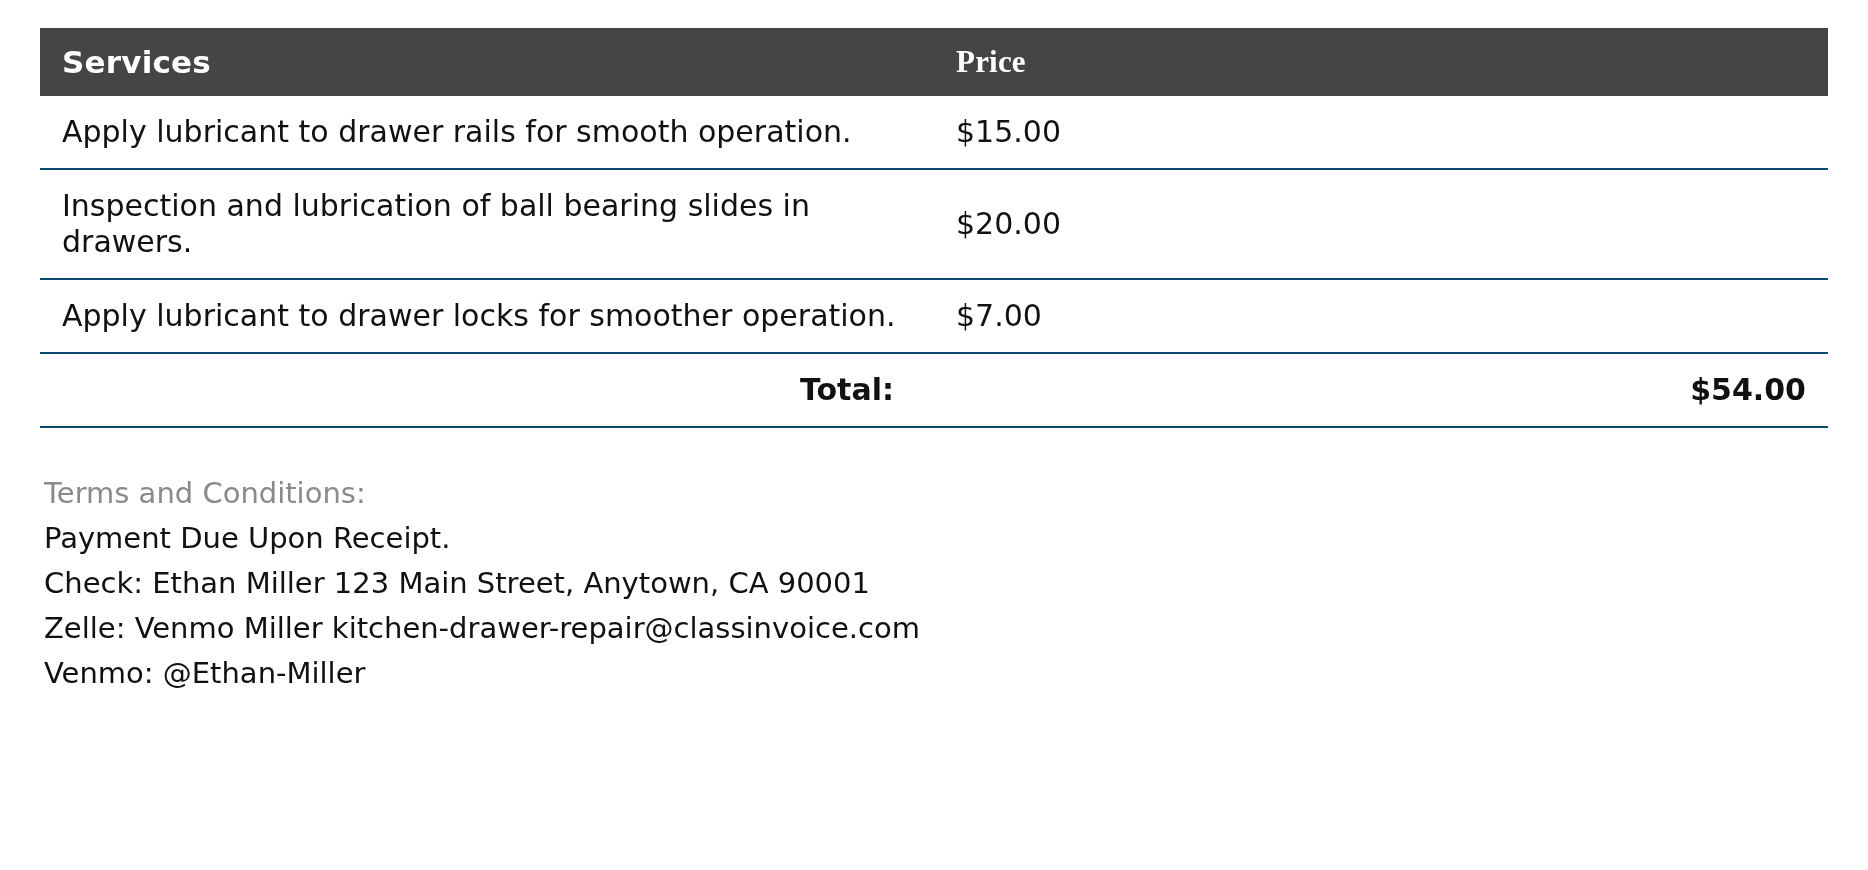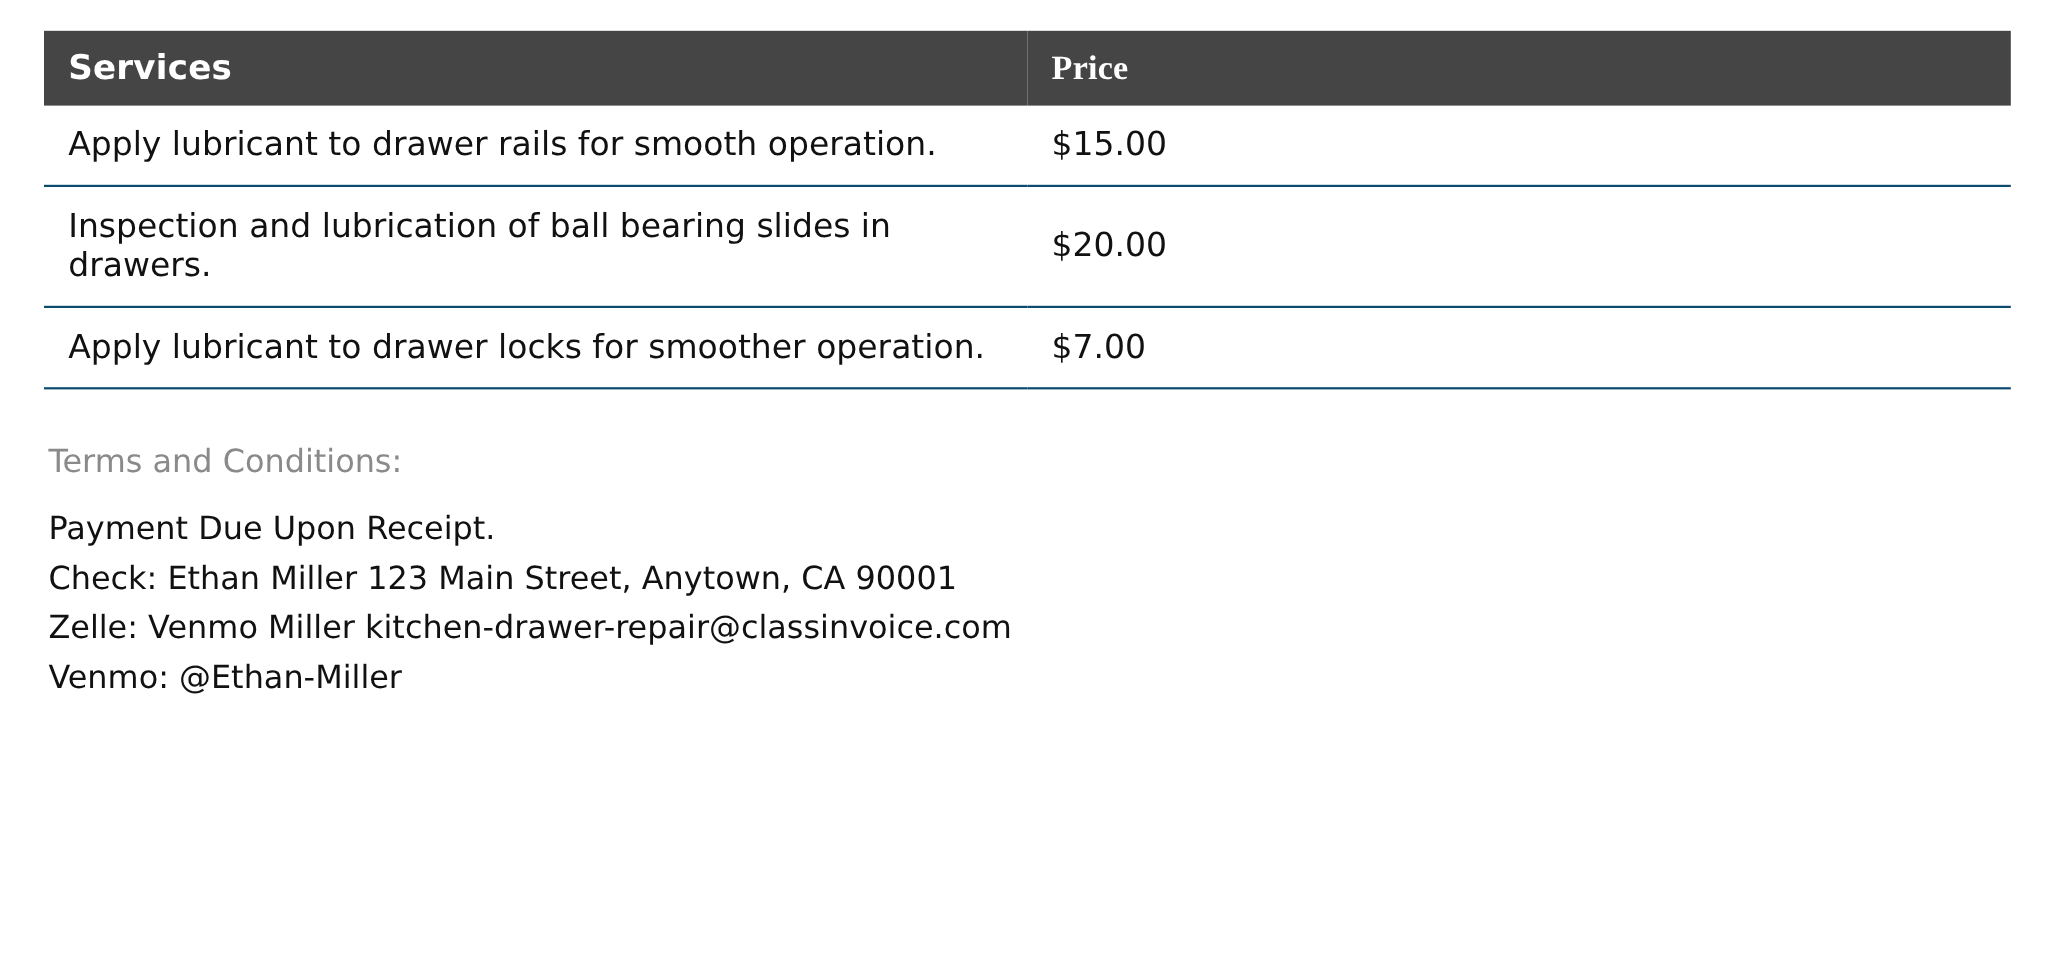--- a/index.html
+++ b/index.html
@@ -102,6 +102,10 @@
         <td class="service-cell">Apply lubricant to drawer locks for smoother operation.</td>
         <td class="price-cell">$7.00</td>
       </tr>
+      <tr class="total-row">
+        <td class="total-label">Total:</td>
+        <td class="total-value">$54.00</td>
+      </tr>
     </tbody>
   </table>
 

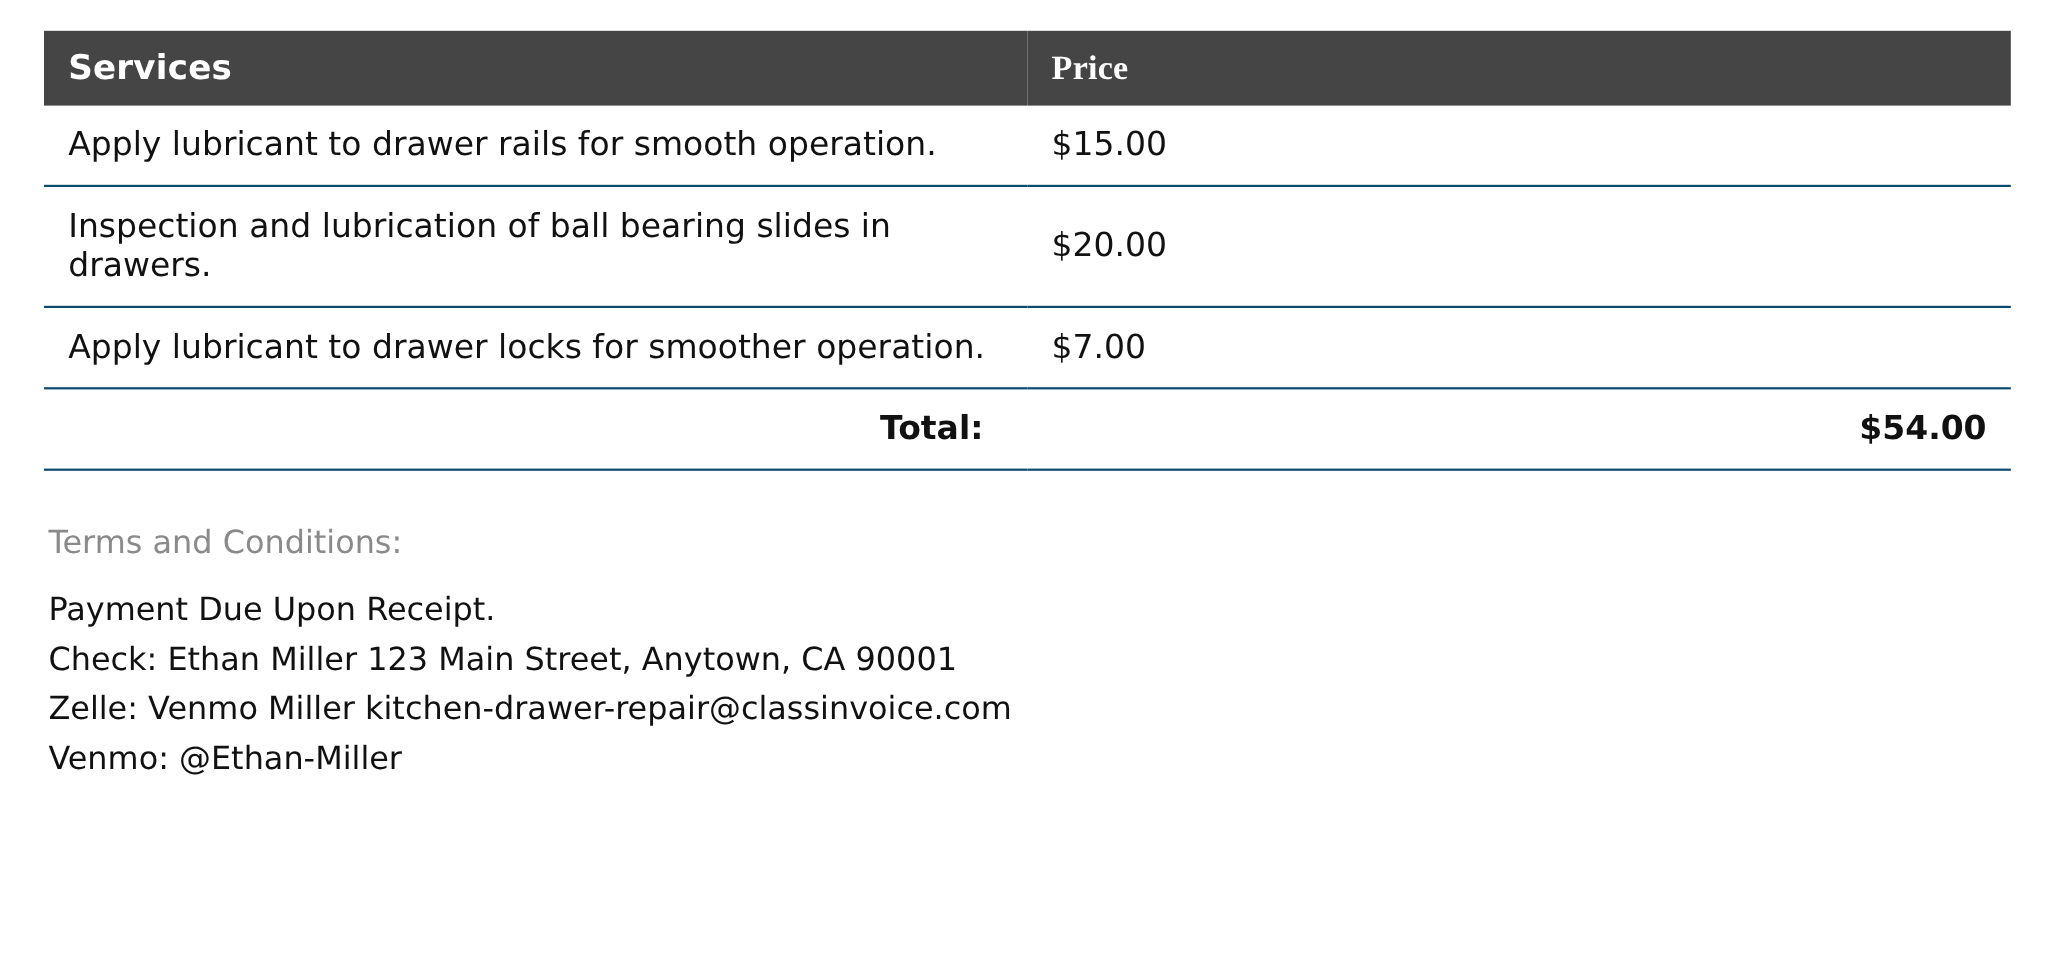--- a/index.html
+++ b/index.html
@@ -68,7 +68,7 @@
   .terms-title {
     color: #8a8a8a;
     font-size: 29px;
-    margin-bottom: 22px;
+    margin-bottom: 6px;
   }
   .terms-line {
     font-size: 29px;

